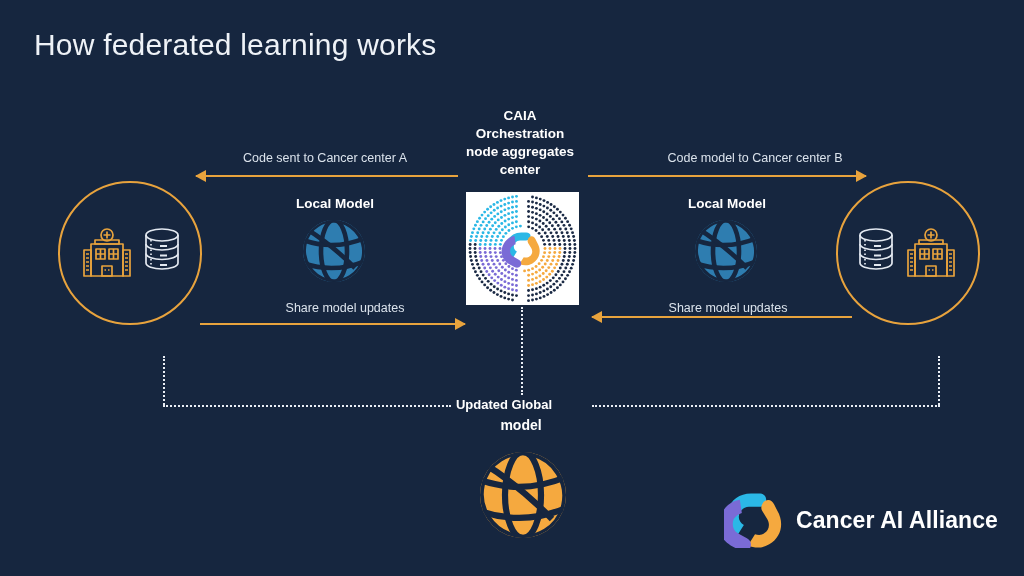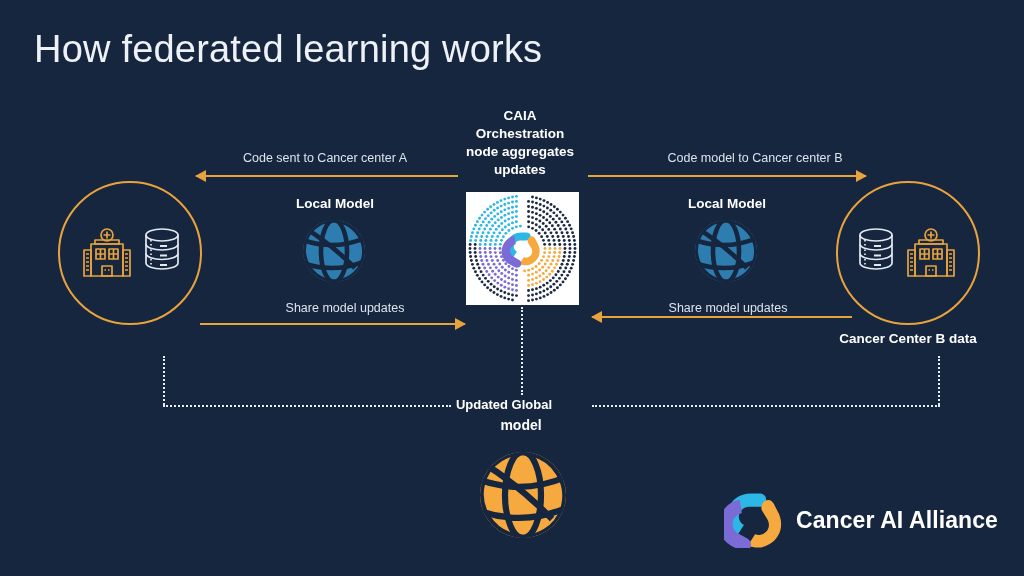--- a/index.html
+++ b/index.html
@@ -18,7 +18,7 @@
   
   .title{
     position:absolute; left:34px; top:28px;
-    font-size:38px; font-weight:400; letter-spacing:.2px;
+    font-size:30px; font-weight:400; letter-spacing:.2px;
     color:#eef2f7;
     white-space:nowrap;
   }

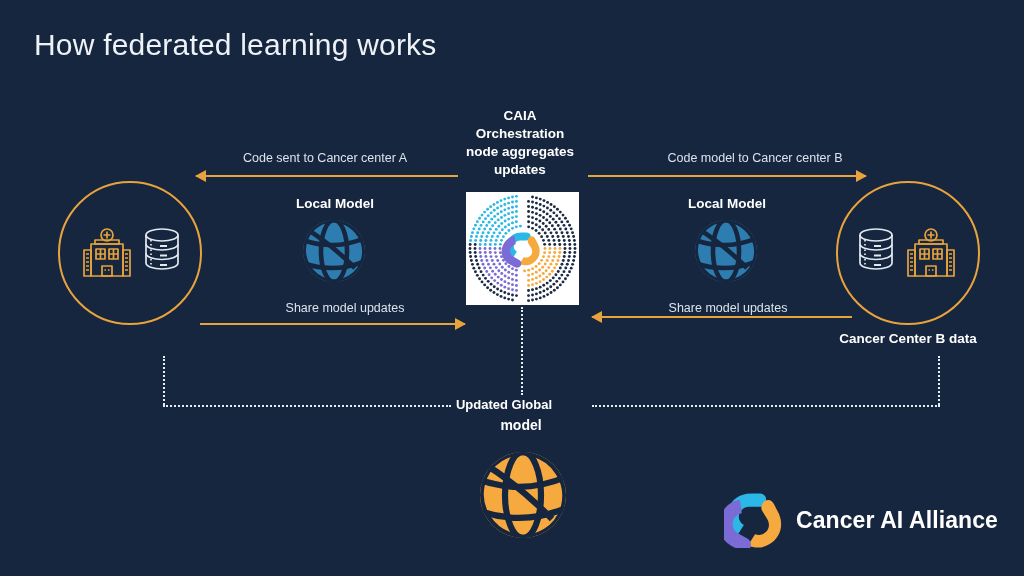--- a/index.html
+++ b/index.html
@@ -101,7 +101,7 @@
   <div class="lbl-bold" style="left:450px; top:107px; width:140px;">CAIA</div>
   <div class="lbl-bold" style="left:450px; top:125px; width:140px;">Orchestration</div>
   <div class="lbl-bold" style="left:445px; top:143px; width:150px;">node aggregates</div>
-  <div class="lbl-bold" style="left:450px; top:161px; width:140px;">updates</div>
+  <div class="lbl-bold" style="left:450px; top:161px; width:140px;">center</div>
 
   <div class="caia-card" style="left:466px; top:192px; width:113px; height:113px;">
     <svg width="113" height="113" viewBox="0 0 113 113">

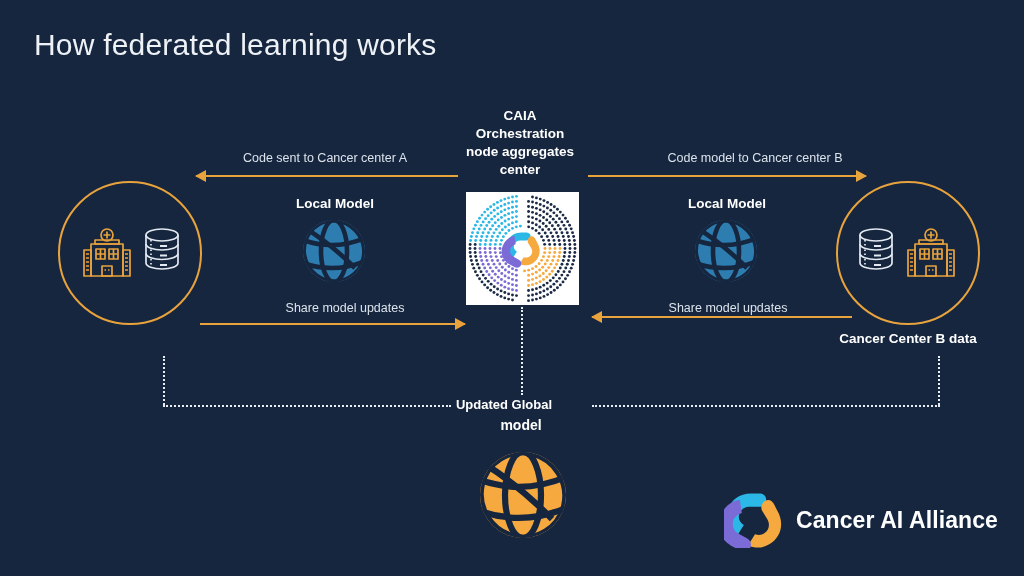--- a/index.html
+++ b/index.html
@@ -586,7 +586,6 @@
       </g>
     </svg>
   </div>
-  <div class="lbl-bold" style="left:813px; top:330px; width:190px;">Cancer Center B data</div>
 
   <div class="lbl-bold" style="left:657px; top:195px; width:140px;">Local Model</div>
   <svg style="position:absolute; left:693px; top:218px;" width="66" height="66" viewBox="0 0 66 66">

